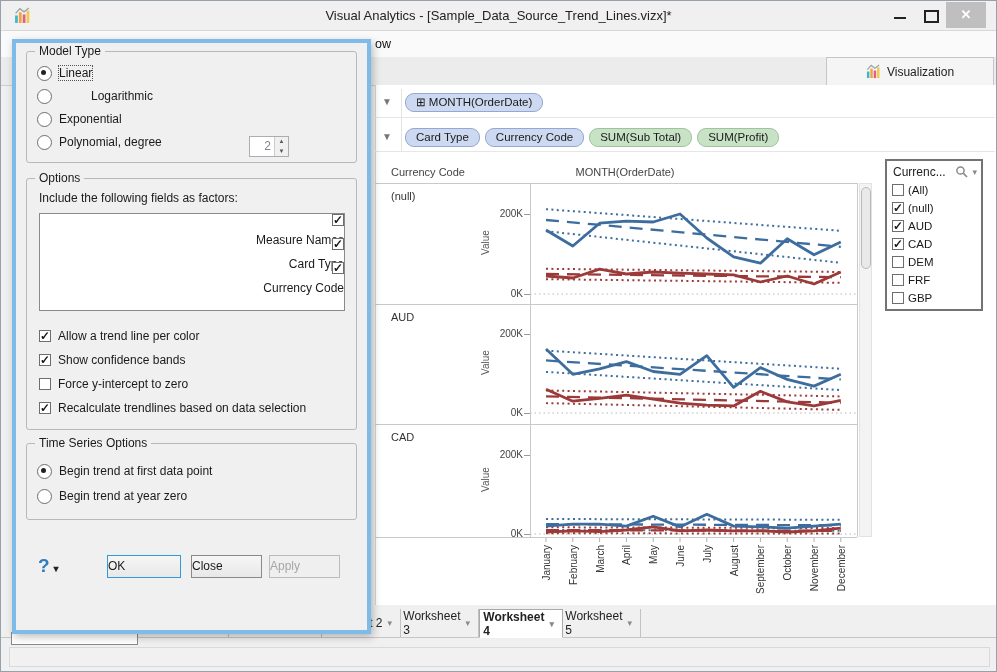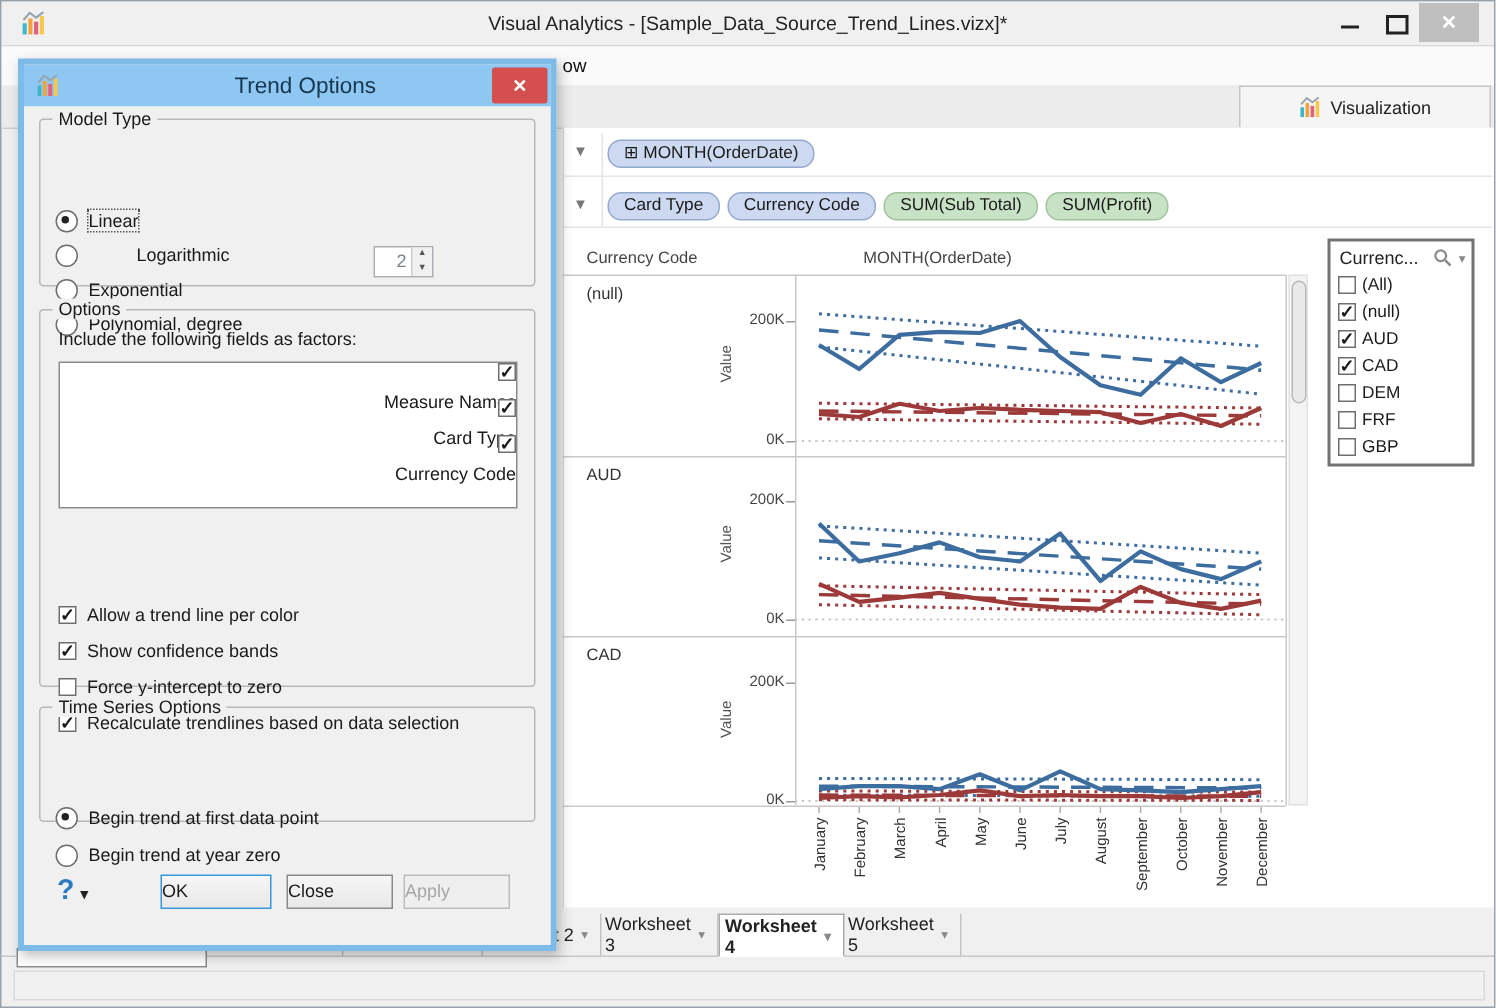--- a/index.html
+++ b/index.html
@@ -306,17 +306,6 @@
   <div class="abs statusbar"></div>
 
   <div class="abs dialog">
-    <div class="dlg-title">
-      <svg style="margin-left:8px" width="16" height="16" viewBox="0 0 16 16">
-        <rect x="1" y="8" width="2.6" height="7" fill="#3fb6c9"></rect>
-          <rect x="4.6" y="5" width="2.6" height="10" fill="#f2a33c"></rect>
-        <rect x="8.2" y="7" width="2.6" height="8" fill="#e0607e"></rect>
-          <rect x="11.8" y="3.5" width="2.6" height="11.5" fill="#f5c84b"></rect>
-        <polyline points="1.5,6 5.5,1.5 9.5,4.5 14,1" fill="none" stroke="#9aa4ac" stroke-width="1.3"></polyline>
-      </svg>
-      <span class="ttl">Trend Options</span>
-      <span class="dlg-close"></span>
-    </div>
     <div class="dlg-content">
 
       <div class="group" style="left:10px;top:8px;width:331px;height:112px">

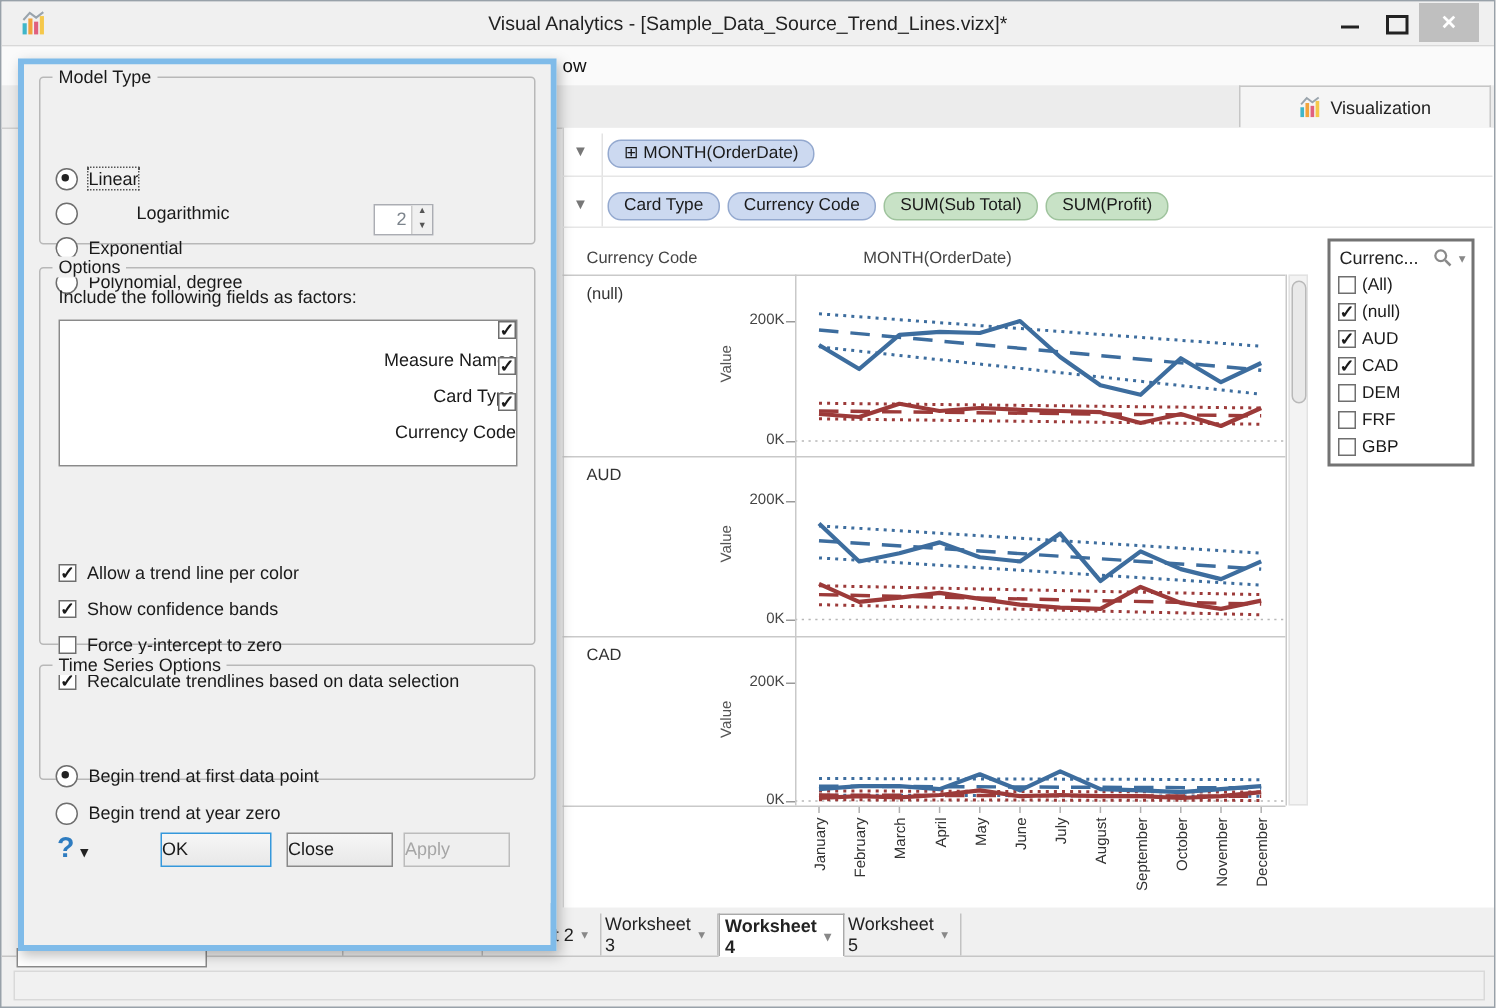--- a/index.html
+++ b/index.html
@@ -77,7 +77,7 @@
   .dlg-content{position:relative;width:100%;height:559px;background:#f0f0f0;}
   .group{position:absolute;border:1px solid #b8b8b8;border-radius:3px;box-sizing:border-box;}
   .legend{position:absolute;top:-8px;left:8px;background:#f0f0f0;padding:0 4px;font-size:12px;color:#1a1a1a;}
-  .radio-row,.check-row{position:absolute;left:10px;display:flex;align-items:center;gap:7px;height:18px;margin-top:46px;}
+  .radio-row,.check-row{position:absolute;left:10px;display:flex;align-items:center;gap:7px;height:18px;}
   .rlabel,.clabel{font-size:12px;color:#1a1a1a;white-space:nowrap;}
   .focusrect{outline:1px dotted #555;}
   .spinner{position:absolute;left:222px;top:84px;width:40px;height:21px;background:#fff;border:1px solid #abadb3;

